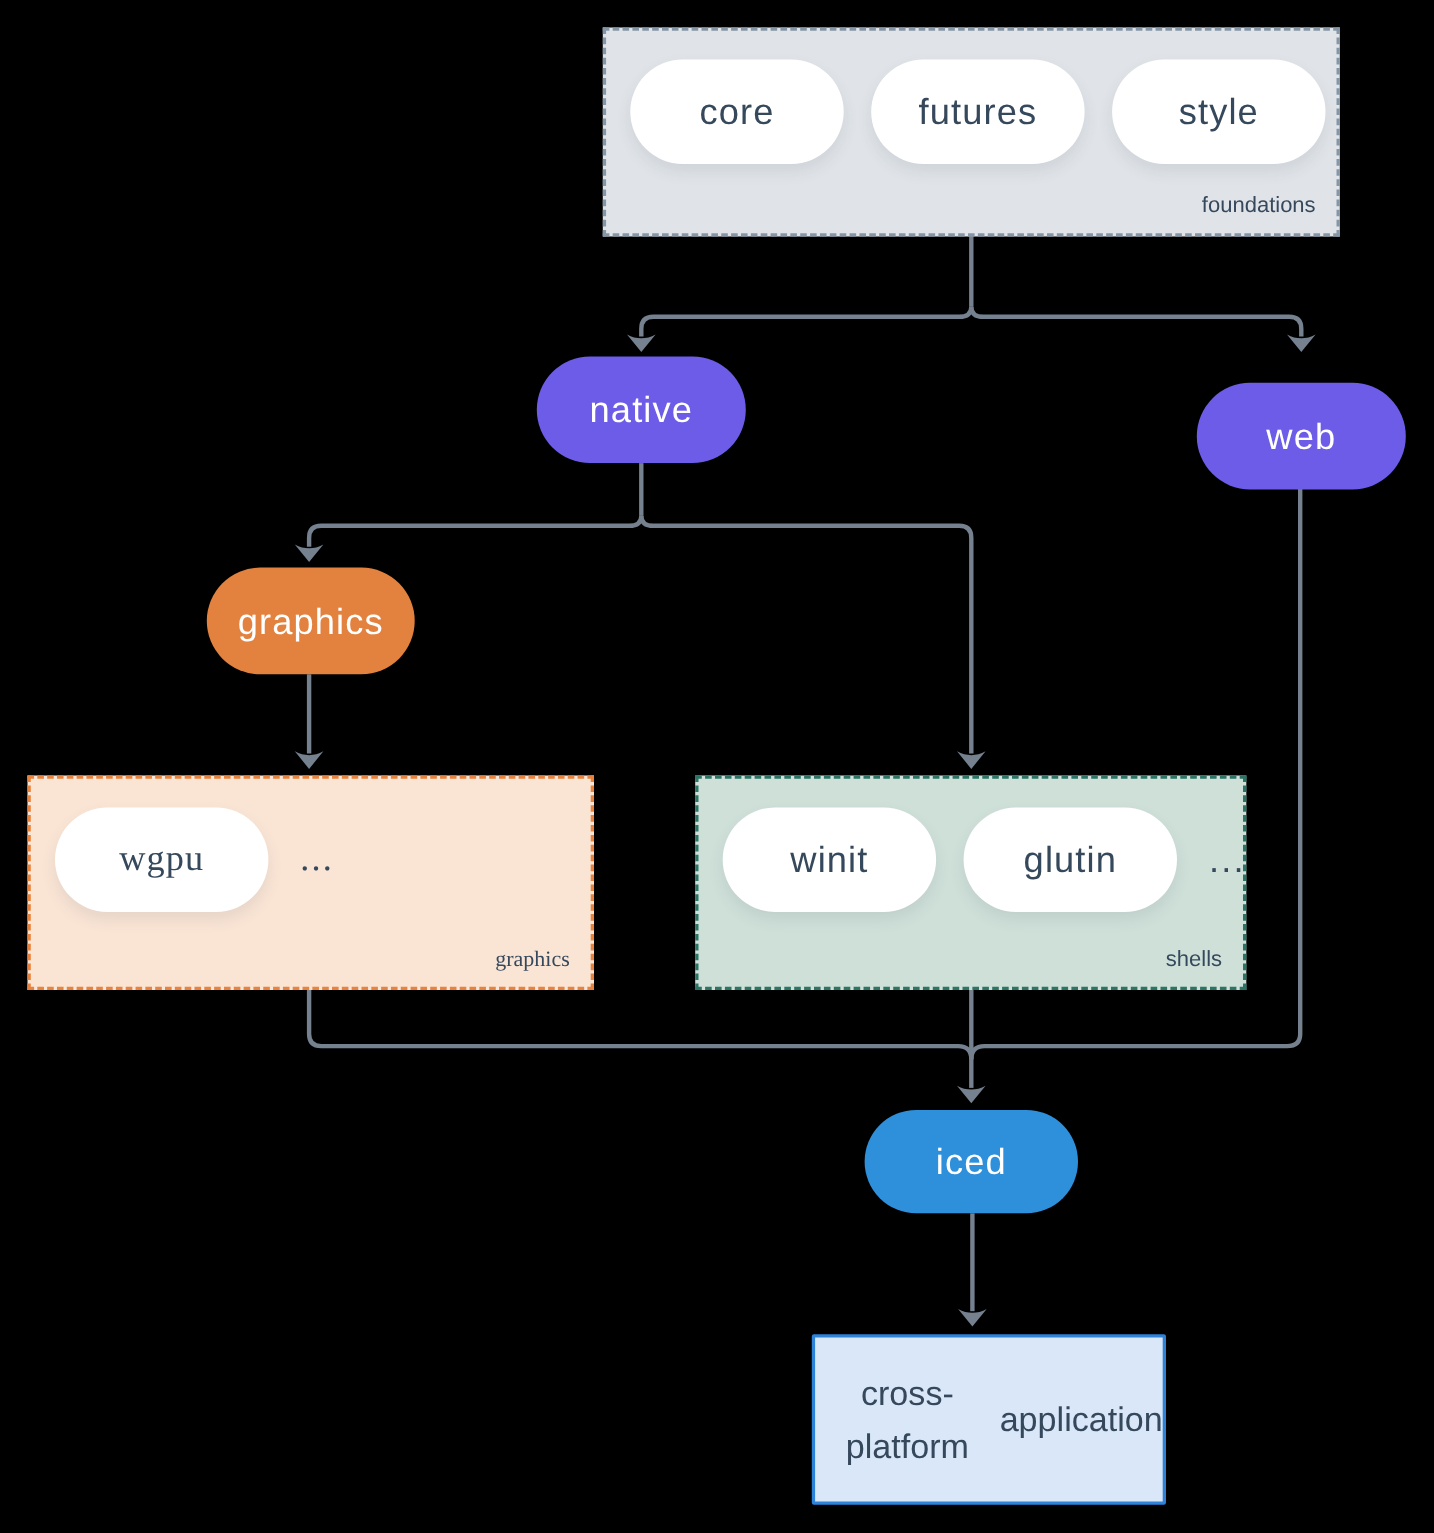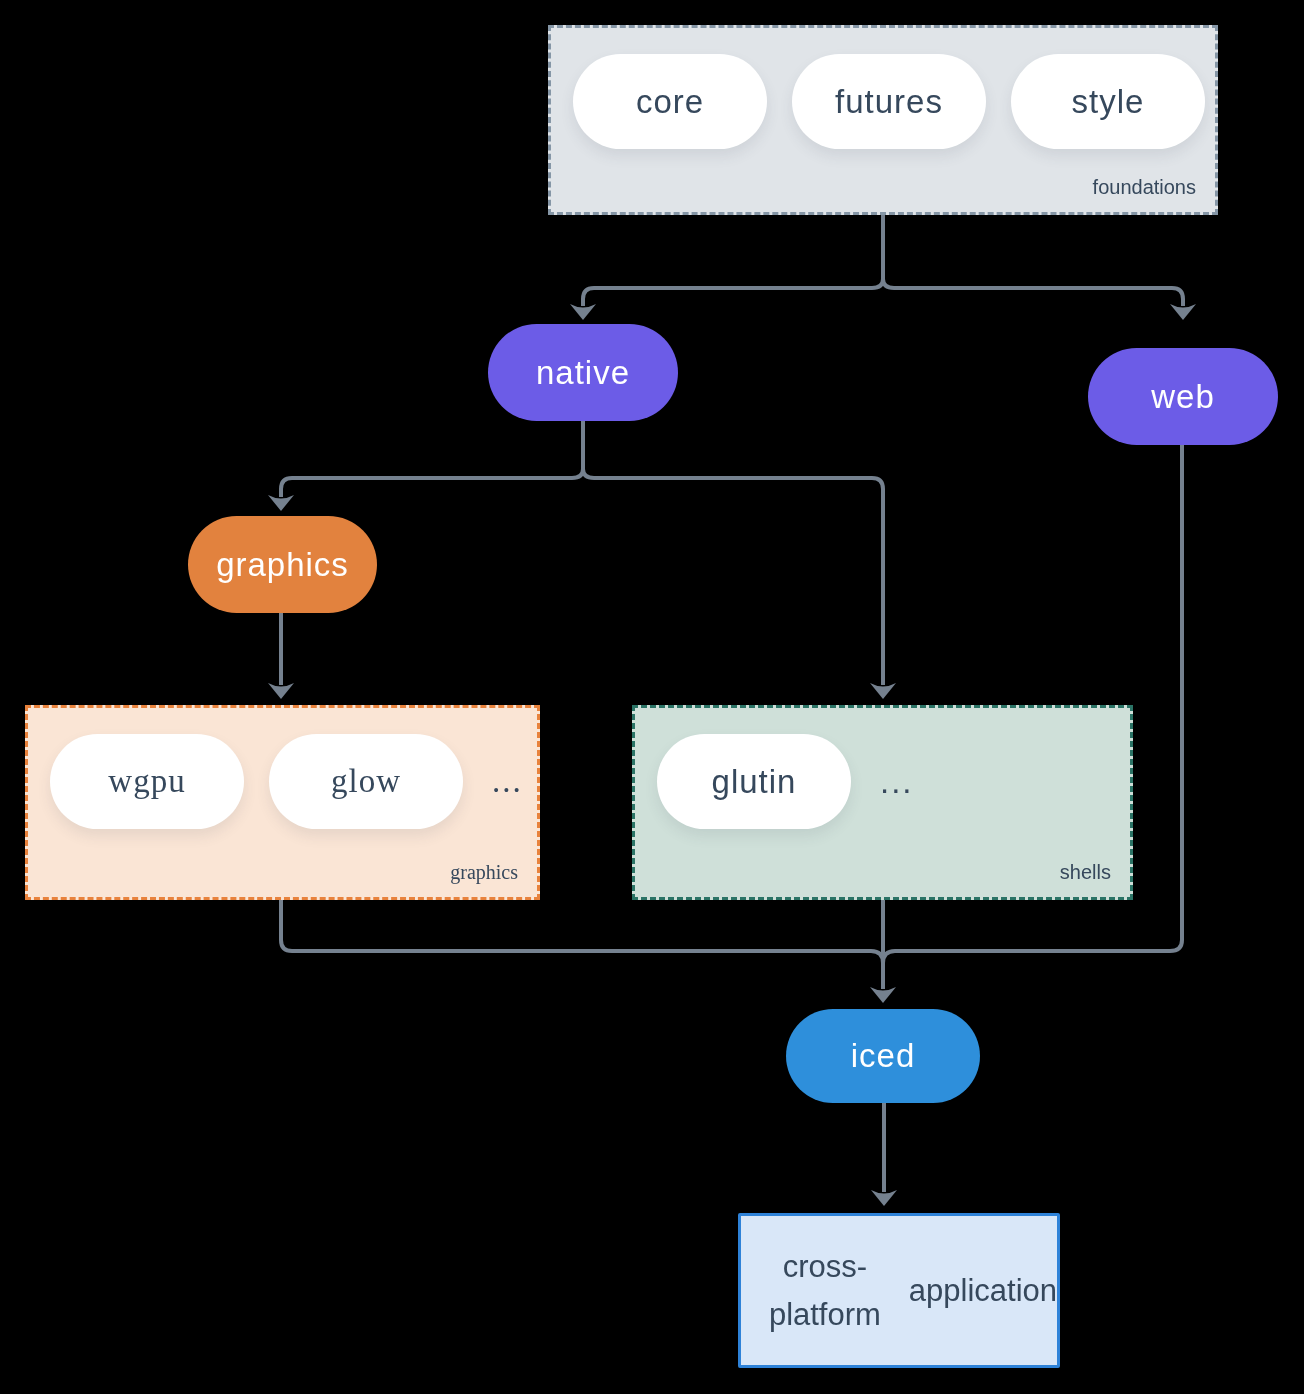--- a/index.html
+++ b/index.html
@@ -171,7 +171,6 @@
   <div class="group group-renderers">
     <div class="pill-row">
       <div class="pill pill-white">wgpu</div>
-      <div class="pill pill-white">glow</div>
       <div class="ellipsis">...</div>
     </div>
     <div class="group-label">graphics</div>

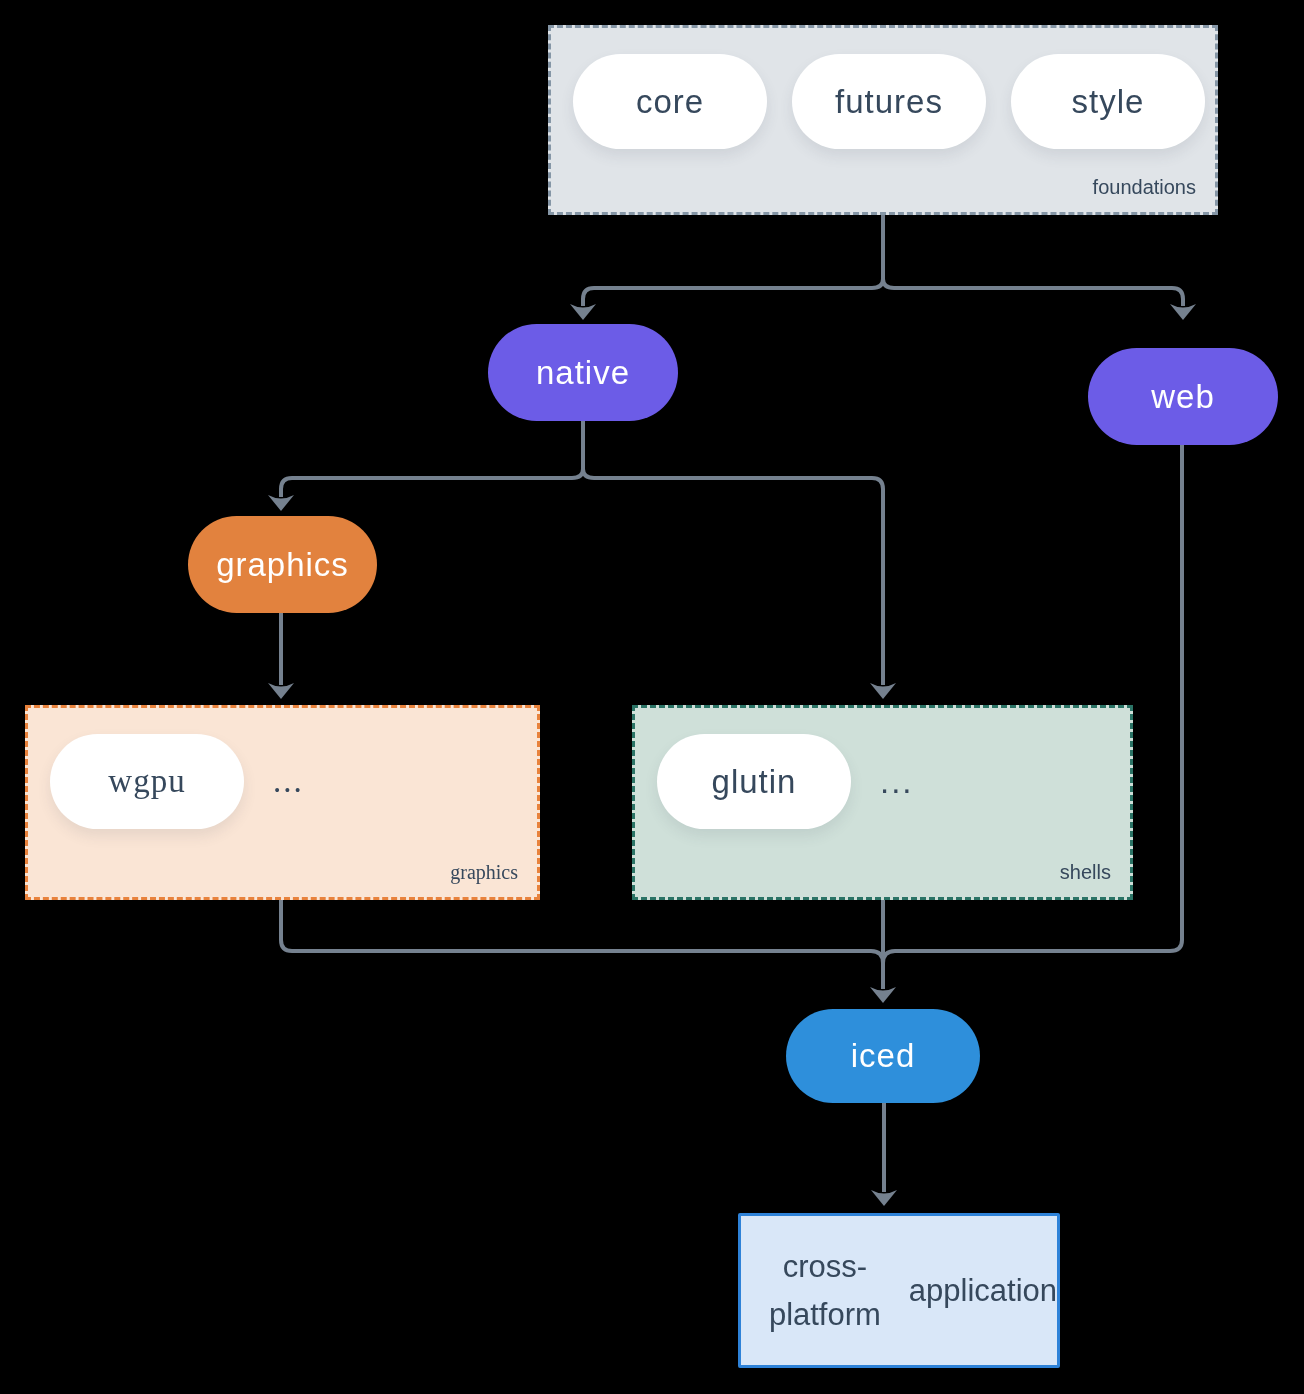--- a/index.html
+++ b/index.html
@@ -178,6 +178,7 @@
 
   <div class="group group-shells">
     <div class="pill-row">
+      <div class="pill pill-white">winit</div>
       <div class="pill pill-white">glutin</div>
       <div class="ellipsis">...</div>
     </div>

